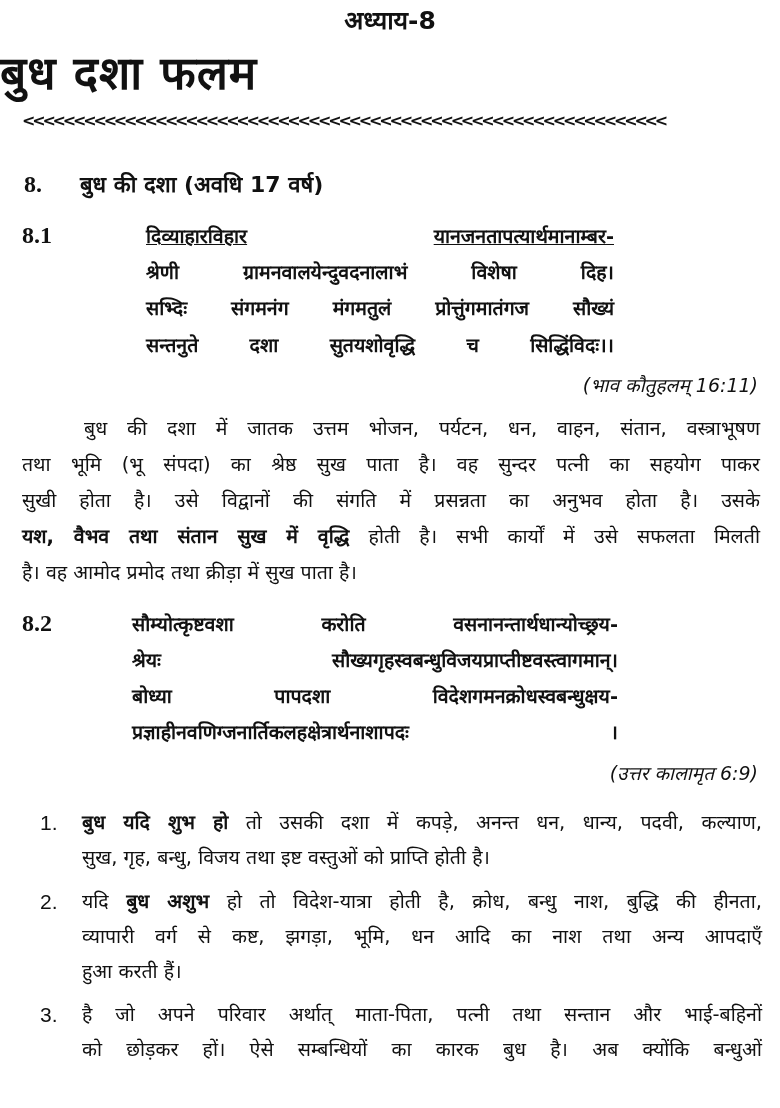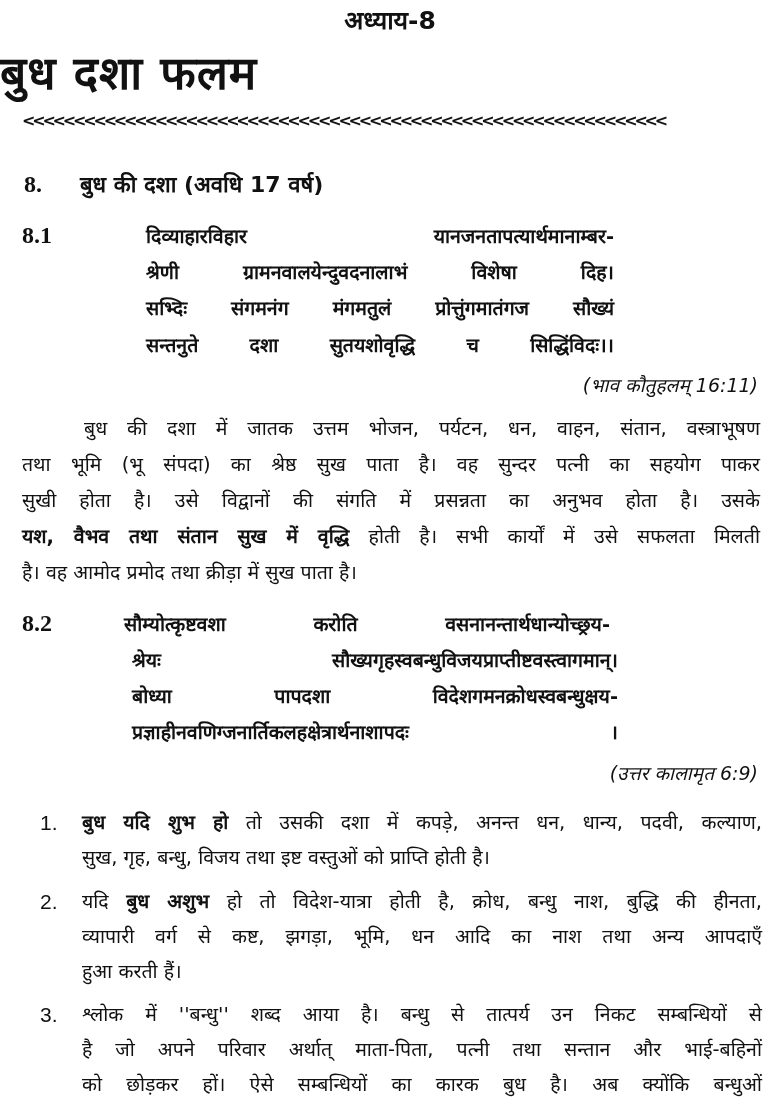--- a/index.html
+++ b/index.html
@@ -40,7 +40,7 @@
 </div>
 
 <div class="abs verse-num" style="top:222px;">8.1</div>
-<div class="abs verse-line" style="top:222px;">
+<div class="abs verse-line" style="top:222px;text-decoration:underline;">
   <span>दिव्याहारविहार</span>
   <span>यानजनतापत्यार्थमानाम्बर-</span>
 </div>

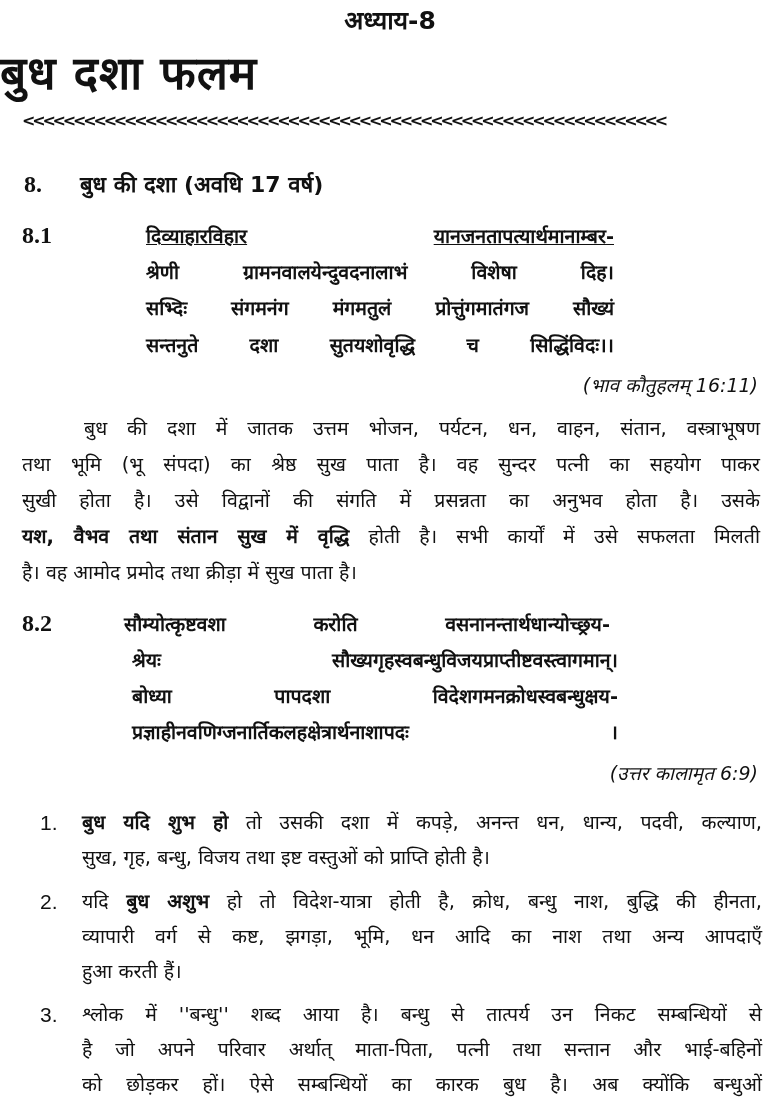--- a/index.html
+++ b/index.html
@@ -75,7 +75,7 @@
 </div>
 
 <div class="abs verse-num" style="top:610px;">8.2</div>
-<div class="abs verse-line" style="top:610px; left:124px; width:486px;">
+<div class="abs verse-line" style="top:610px; left:132px; width:486px;">
   <span>सौम्योत्कृष्टवशा</span>
   <span>करोति</span>
   <span>वसनानन्तार्थधान्योच्छ्रय-</span>

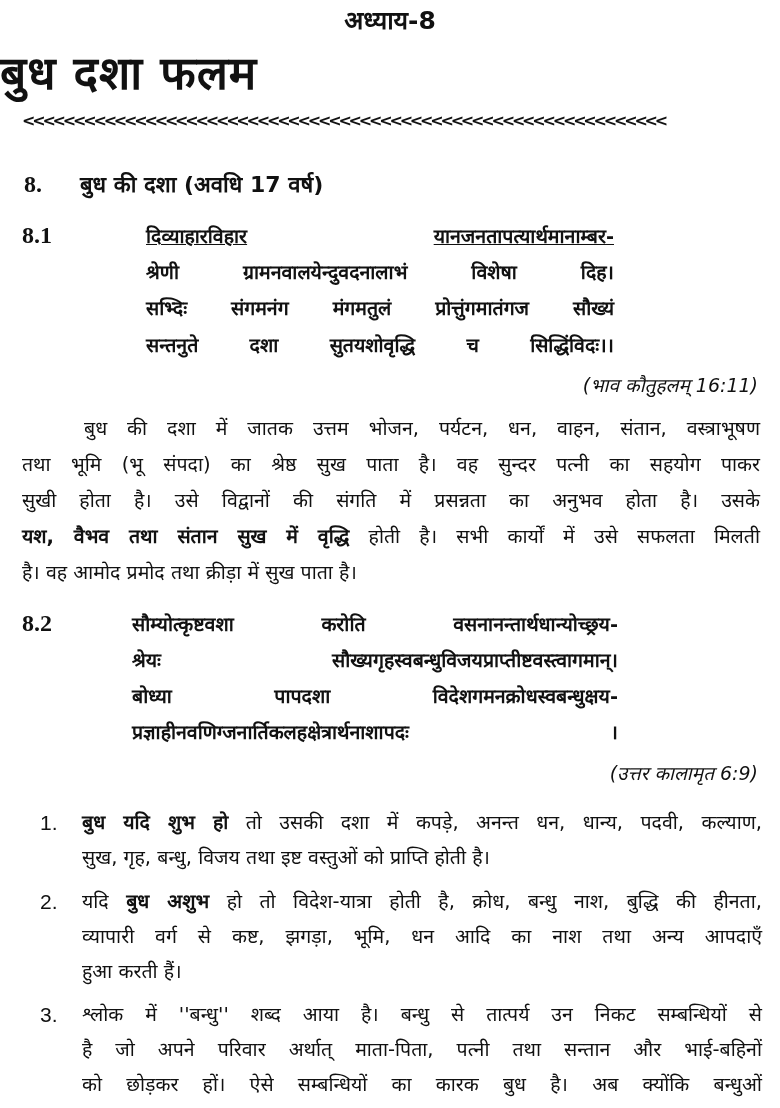--- a/index.html
+++ b/index.html
@@ -115,7 +115,6 @@
 <div class="abs list-item" style="top:997px;">
   <span class="marker">3.</span>
   <div class="body">
-    <span class="ln">श्लोक में ''बन्धु'' शब्द आया है। बन्धु से तात्पर्य उन निकट सम्बन्धियों से</span>
     <span class="ln">है जो अपने परिवार अर्थात् माता-पिता, पत्नी तथा सन्तान और भाई-बहिनों</span>
     <span class="ln">को छोड़कर हों। ऐसे सम्बन्धियों का कारक बुध है। अब  क्योंकि बन्धुओं</span>
   </div>

